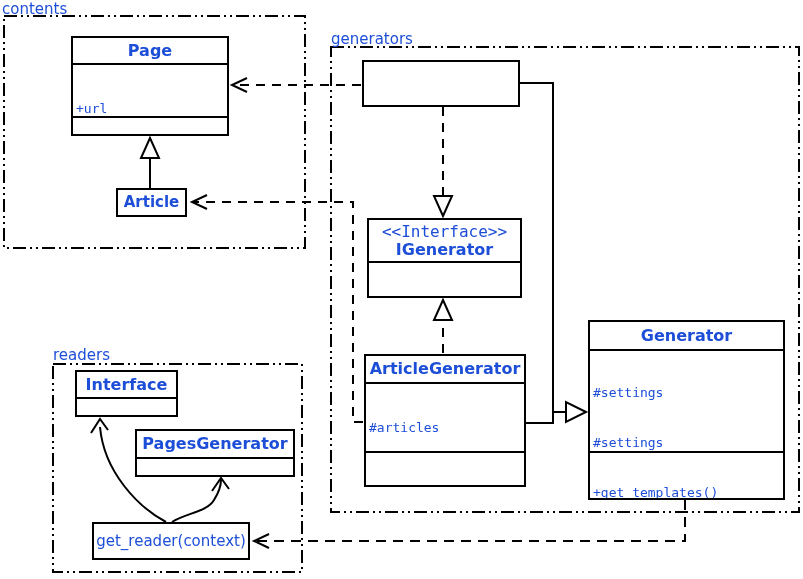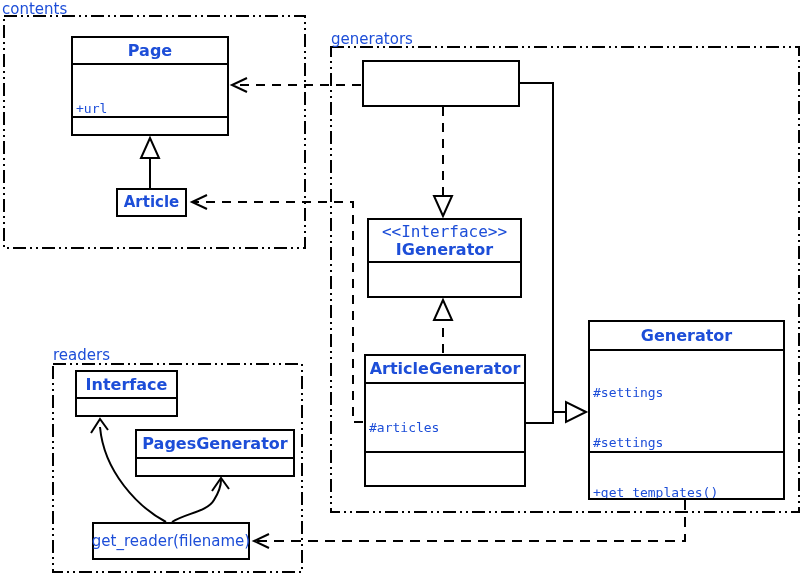--- a/index.html
+++ b/index.html
@@ -167,7 +167,7 @@
   </div>
 
   <div class="uml-class plain-box" style="left:92px;top:522px;width:158px;height:38px">
-    <span>get_reader(filename)</span>
+    <span>get_reader(context)</span>
   </div>
 
 </div>

